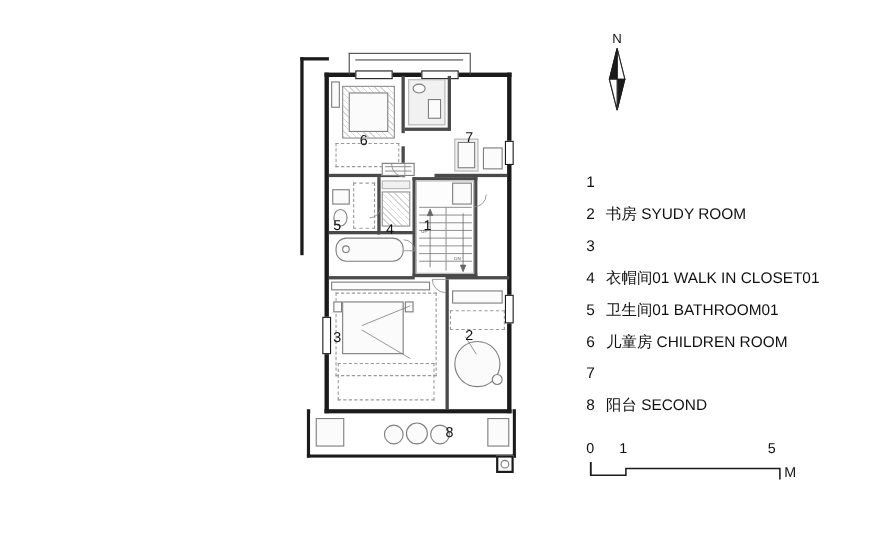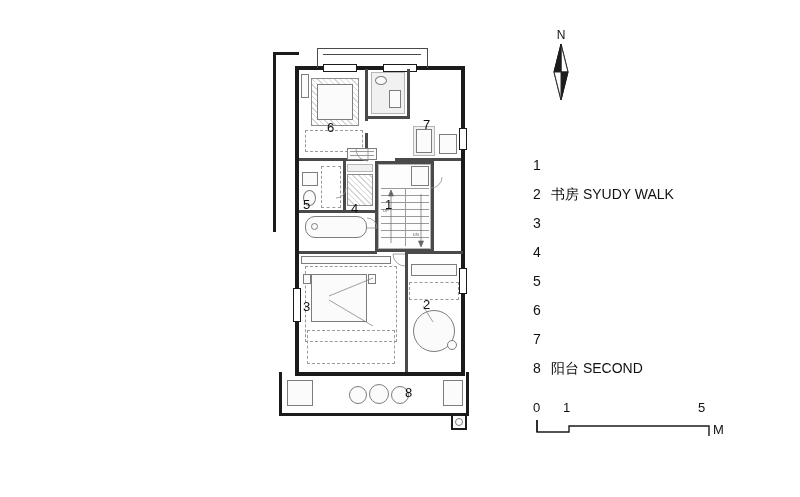--- a/index.html
+++ b/index.html
@@ -344,7 +344,7 @@
     </div>
     <div class="legend-row">
       <span class="legend-num">2</span>
-      <span class="legend-text">书房  SYUDY WALK</span>
+      <span class="legend-text">书房  SYUDY ROOM</span>
     </div>
     <div class="legend-row">
       <span class="legend-num">3</span>

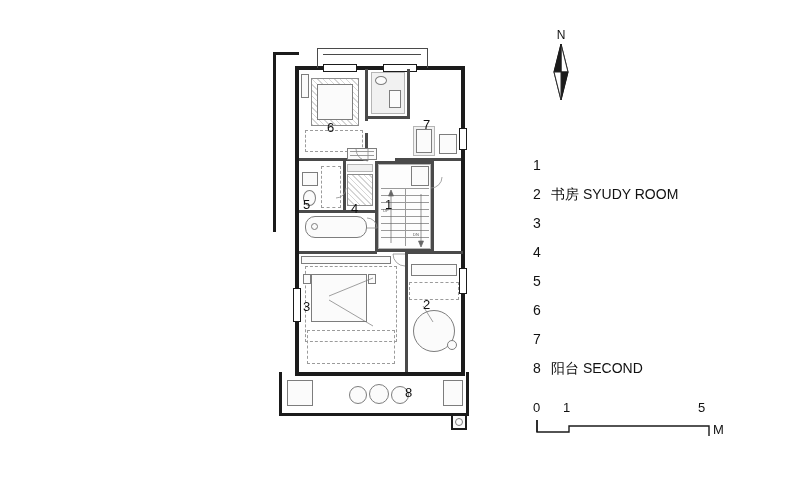--- a/index.html
+++ b/index.html
@@ -351,6 +351,7 @@
     </div>
     <div class="legend-row">
       <span class="legend-num">4</span>
+      <span class="legend-text">衣帽间01  WALK IN CLOSET01</span>
     </div>
     <div class="legend-row">
       <span class="legend-num">5</span>

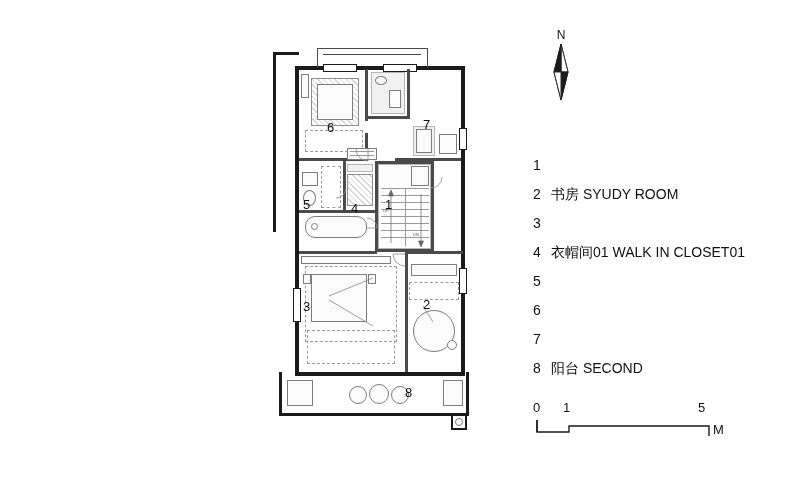--- a/index.html
+++ b/index.html
@@ -355,6 +355,7 @@
     </div>
     <div class="legend-row">
       <span class="legend-num">5</span>
+      <span class="legend-text">卫生间01  BATHROOM01</span>
     </div>
     <div class="legend-row">
       <span class="legend-num">6</span>

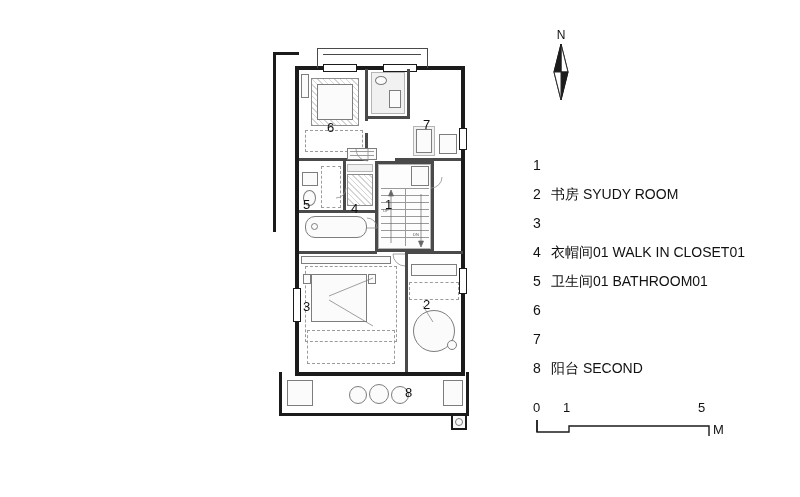--- a/index.html
+++ b/index.html
@@ -359,6 +359,7 @@
     </div>
     <div class="legend-row">
       <span class="legend-num">6</span>
+      <span class="legend-text">儿童房   CHILDREN ROOM</span>
     </div>
     <div class="legend-row">
       <span class="legend-num">7</span>

